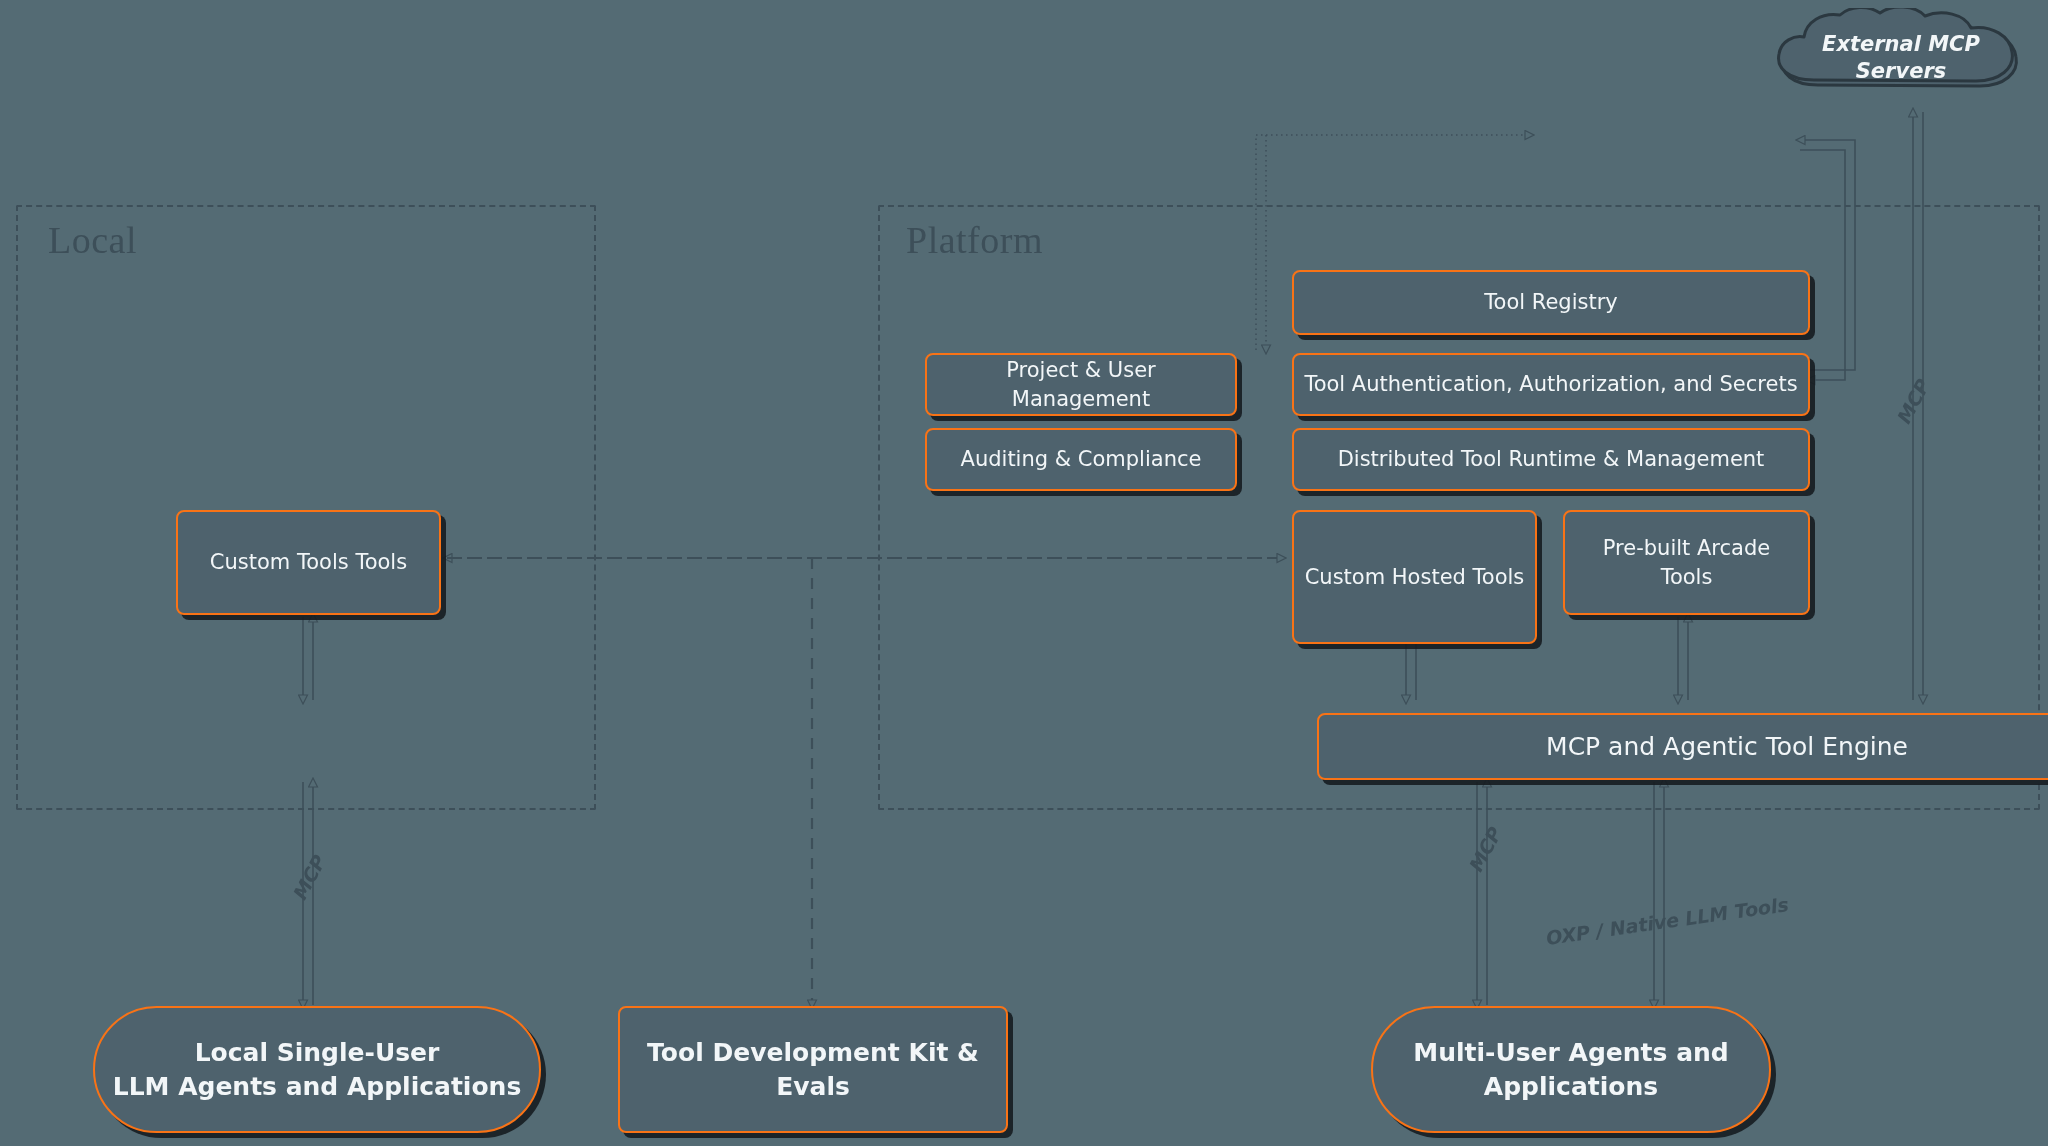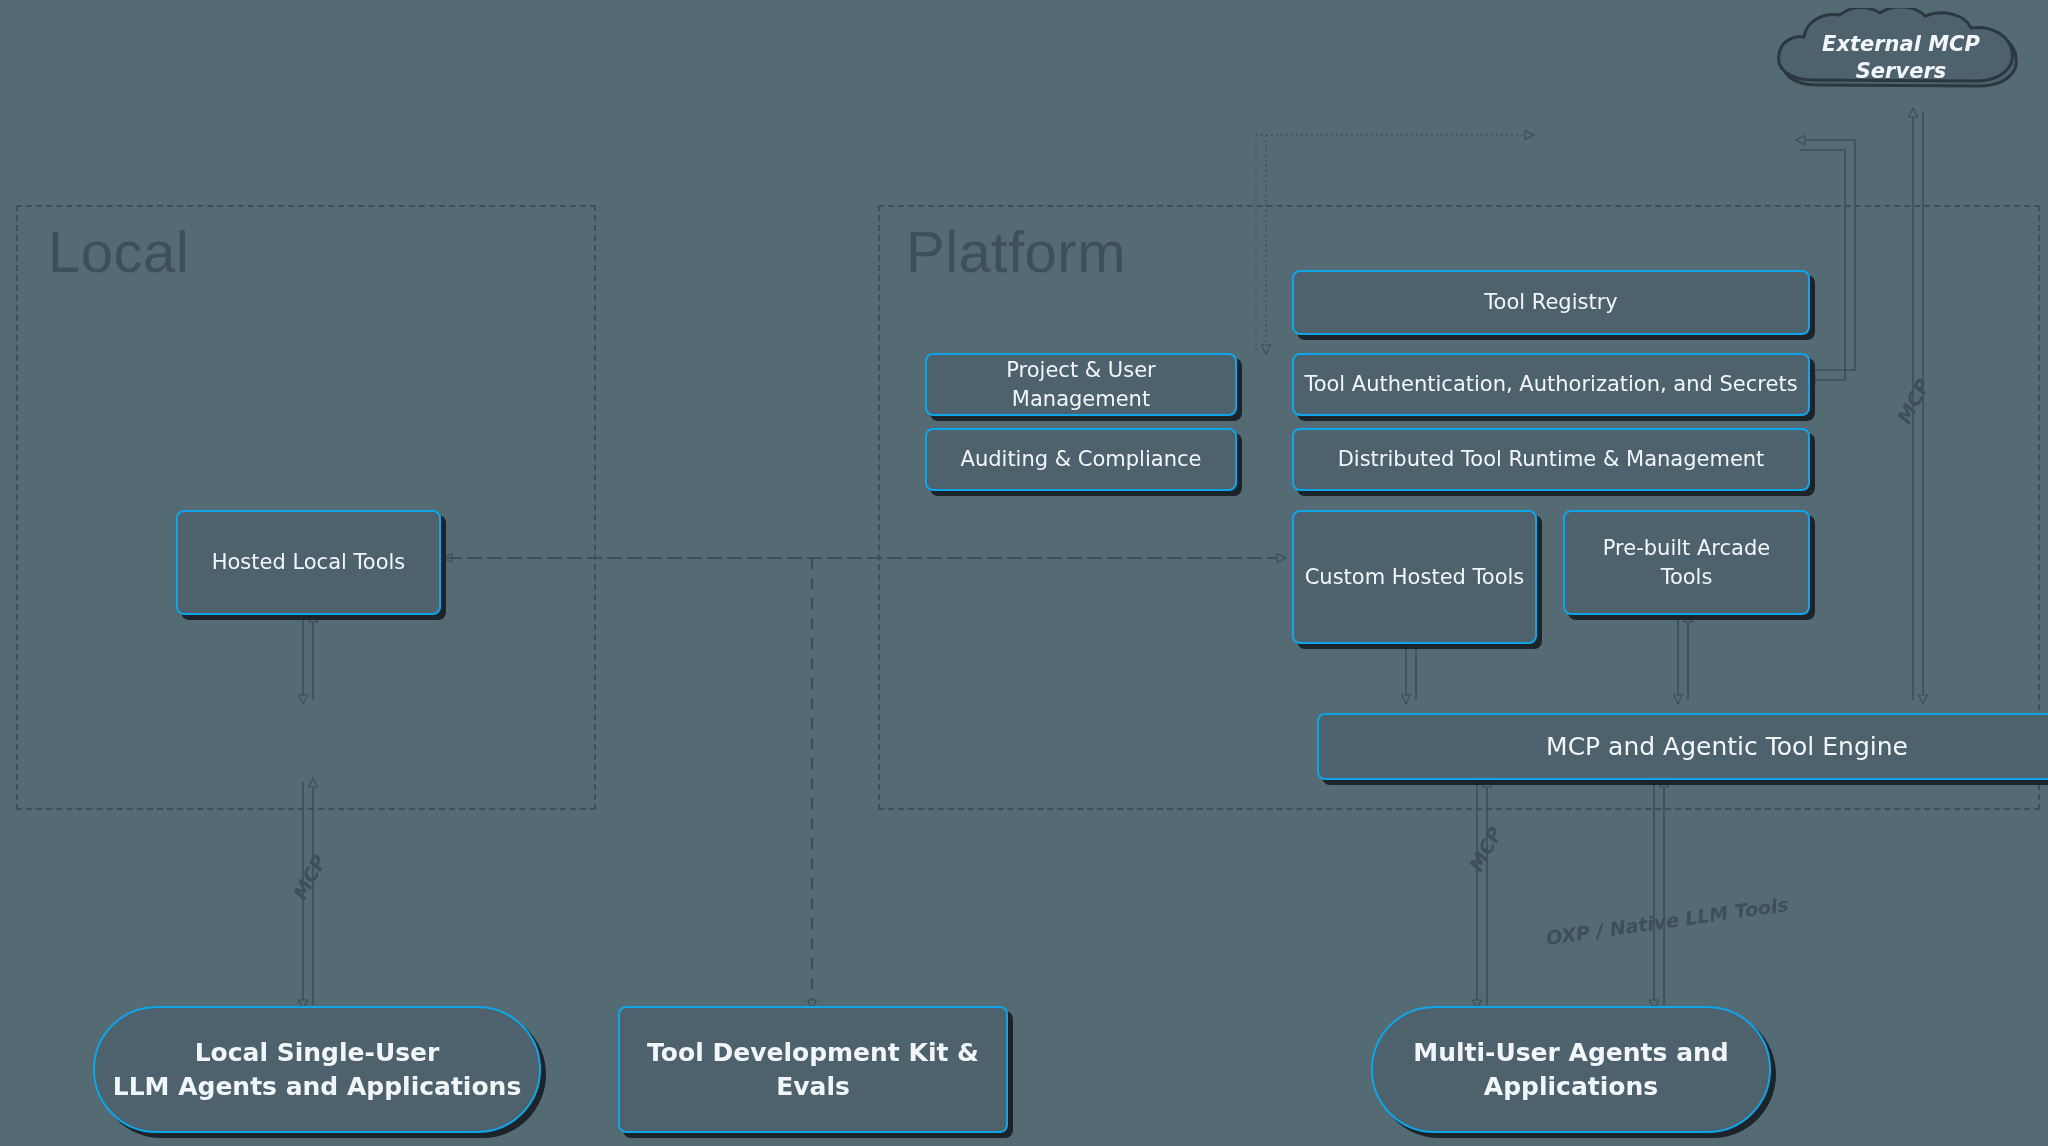--- a/index.html
+++ b/index.html
@@ -32,11 +32,11 @@
   }
   .zone-title {
     position: absolute;
-    font-size: 58px;
+    font-size: 38px;
     font-weight: 400;
     color: #3d4f59;
     letter-spacing: 0.5px;
-    font-family: Liberation Sans, sans-serif;
+    font-family: Liberation Serif, serif;
     white-space: nowrap;
   }
   

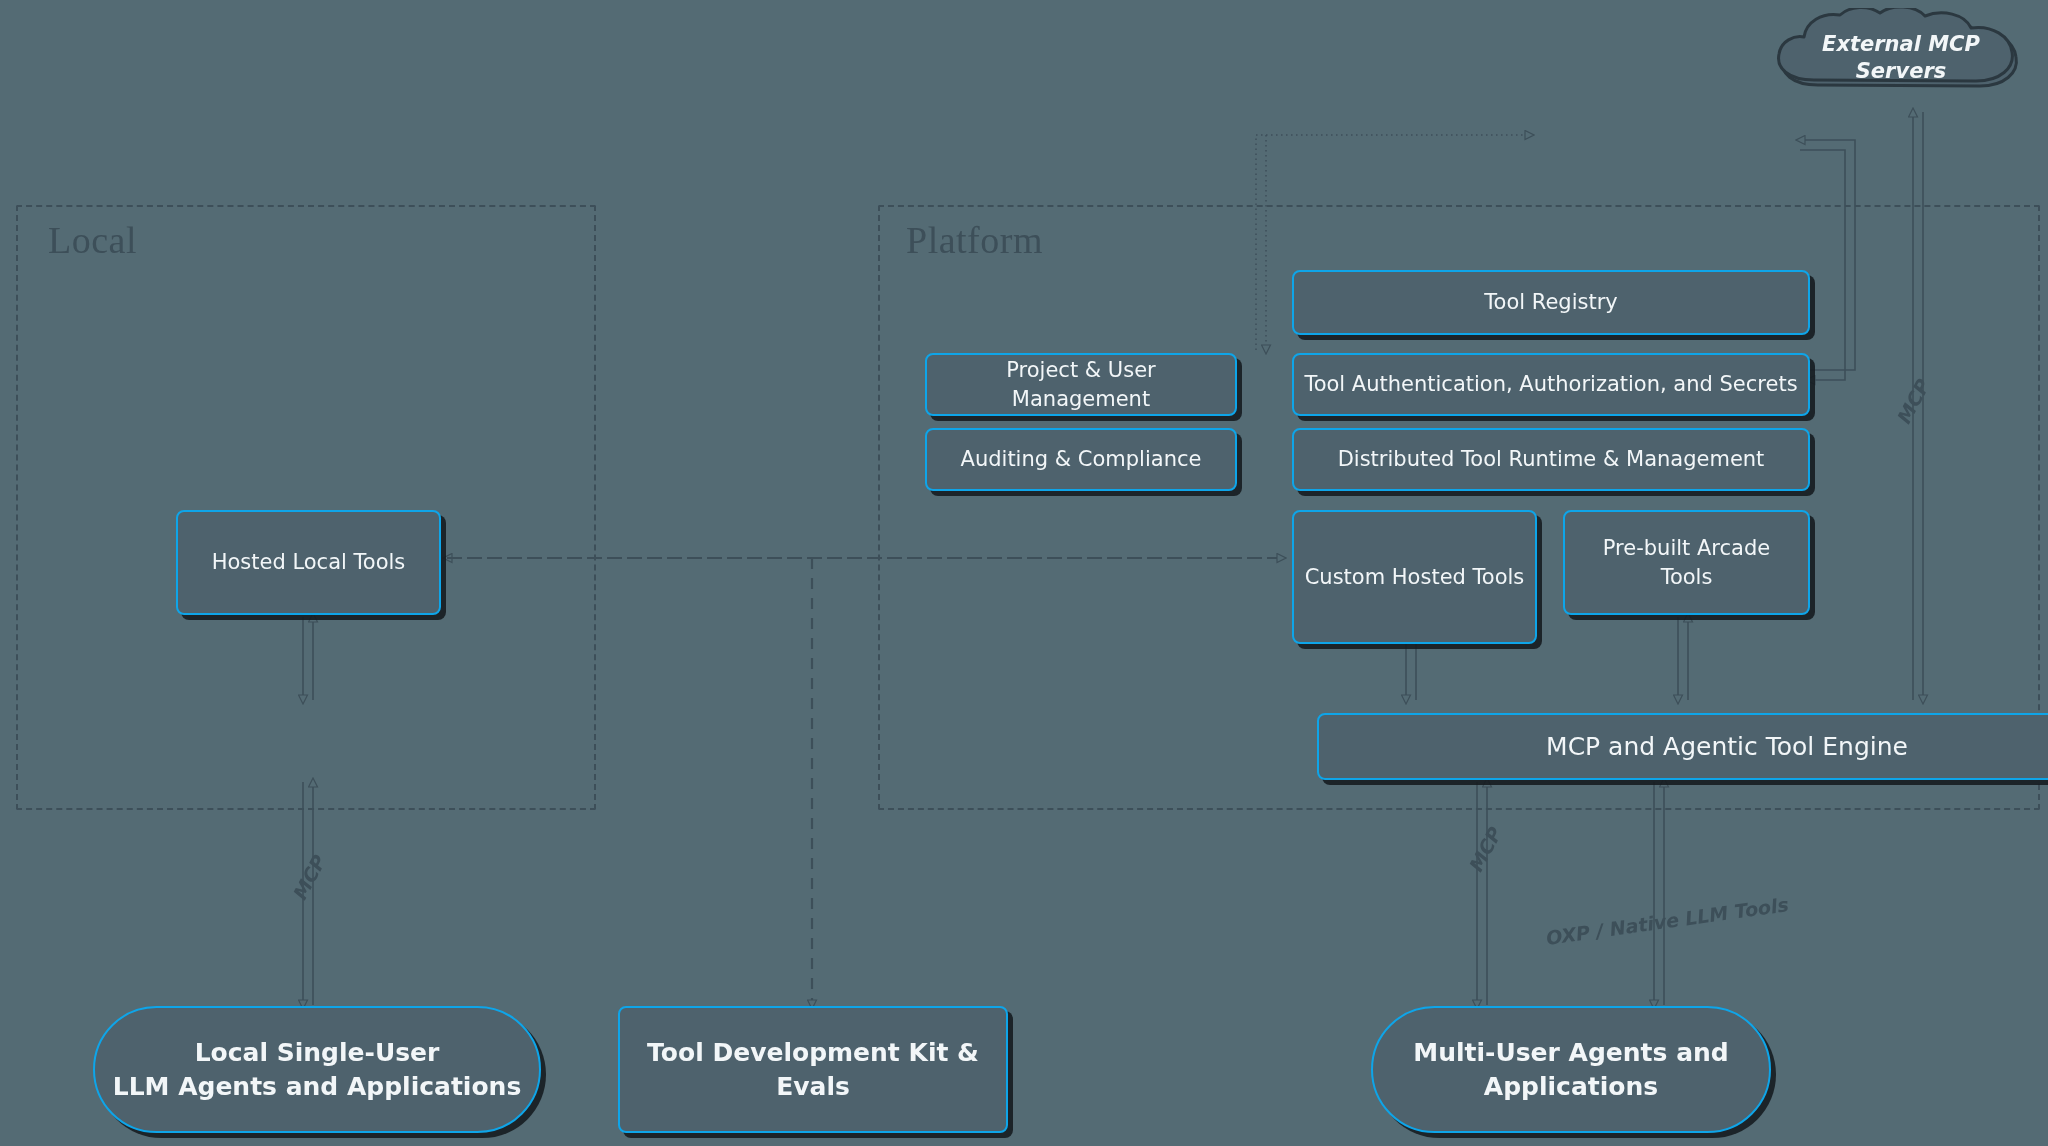--- a/index.html
+++ b/index.html
@@ -44,7 +44,7 @@
     position: absolute;
     box-sizing: border-box;
     background: #4e626d;
-    border: 2px solid #0ea5e9;
+    border: 2px solid #f97316;
     border-radius: 10px;
     box-shadow: 5px 5px 0 0 rgba(20,26,31,0.88);
     color: #f2f6f8;

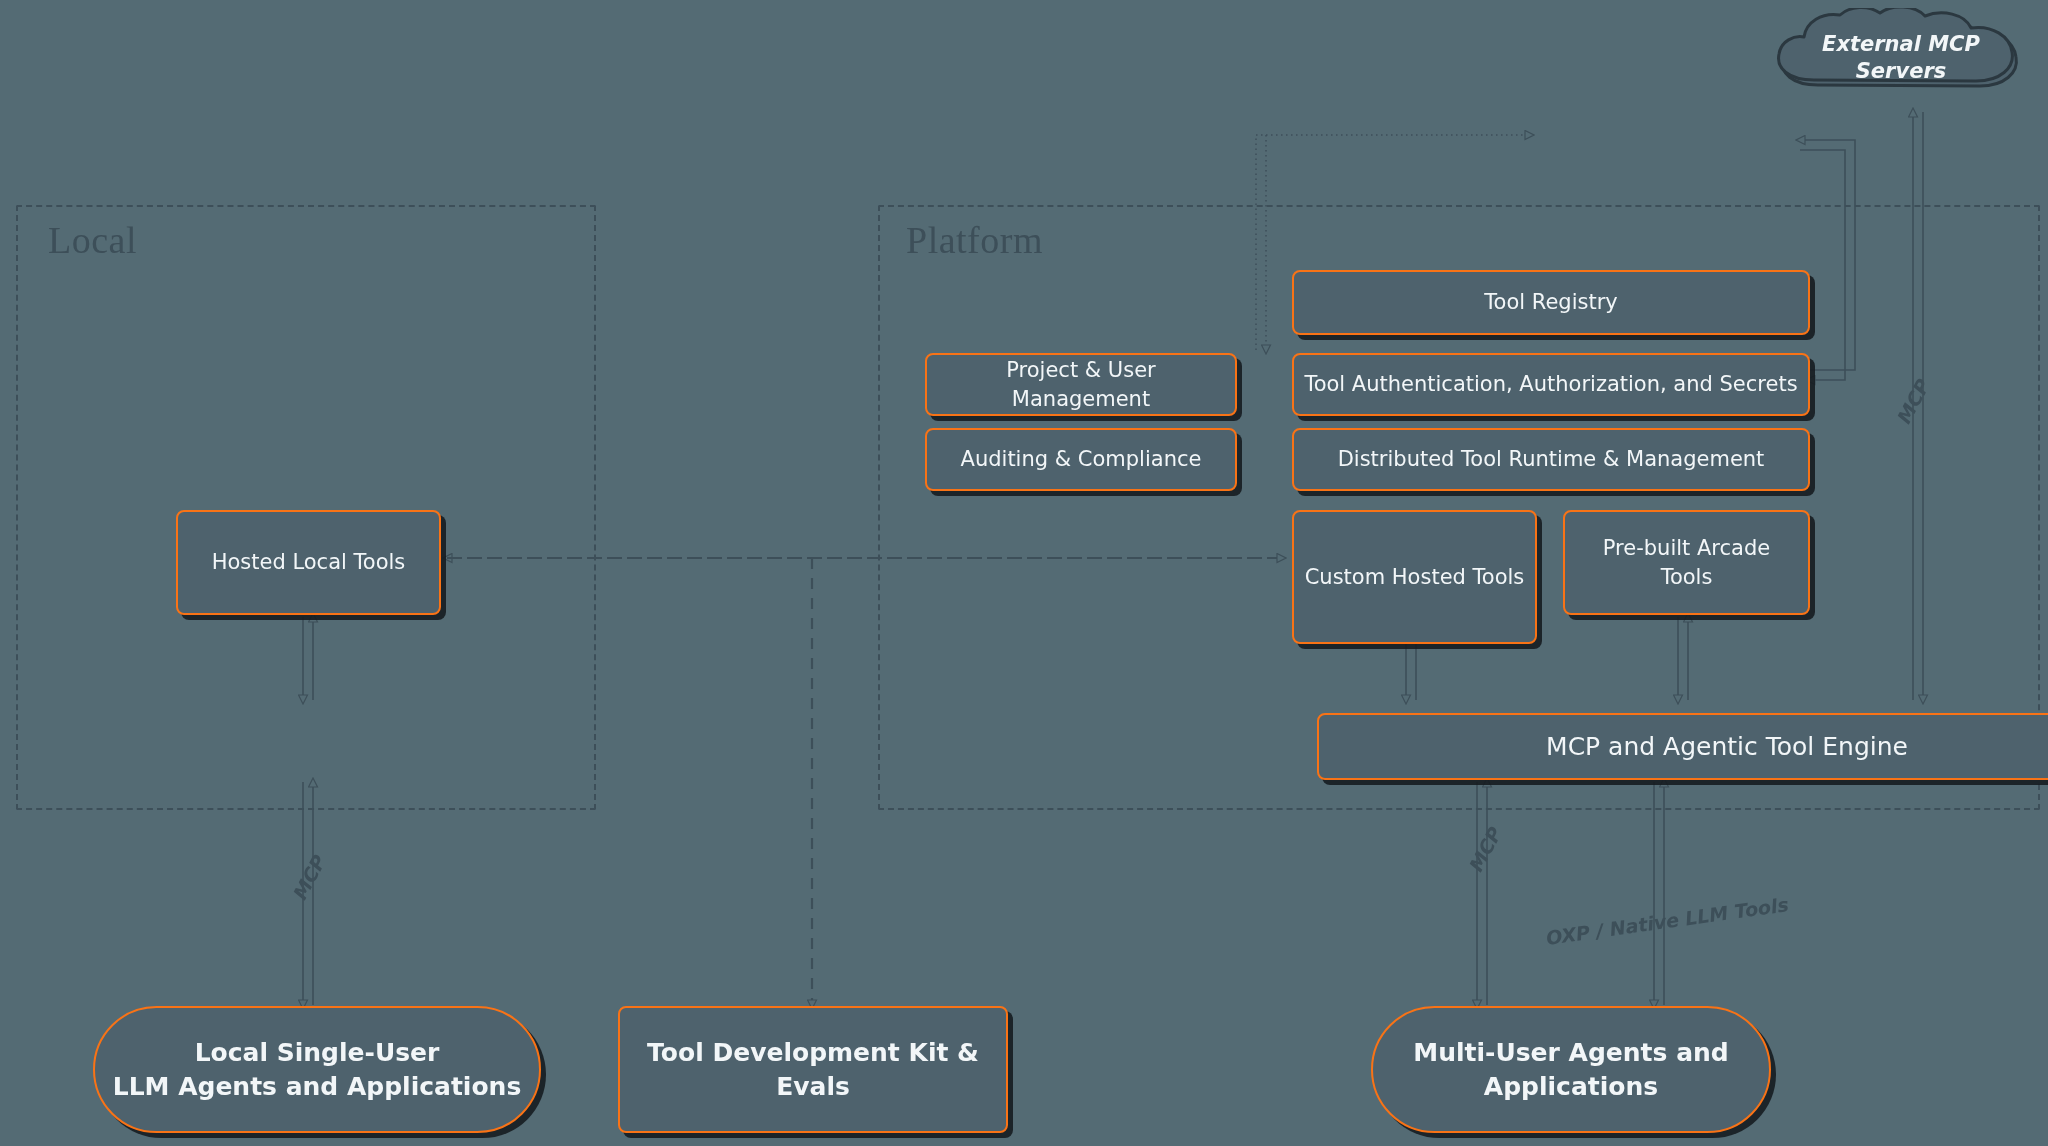--- a/index.html
+++ b/index.html
@@ -212,7 +212,7 @@
 
 
   <div class="node rect-sm" style="left:176px; top:510px; width:265px; height:105px;">
-    <span>Hosted Local Tools</span>
+    <span>Custom Tools Tools</span>
   </div>
 
 

